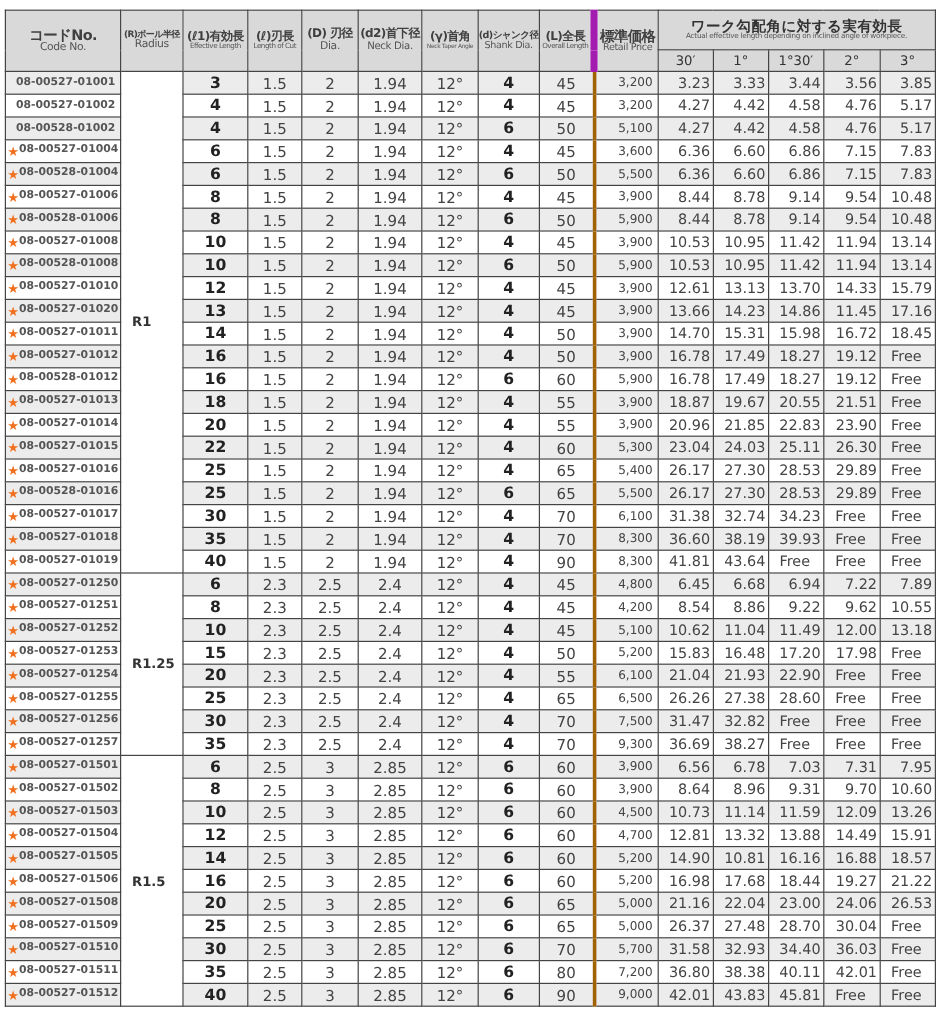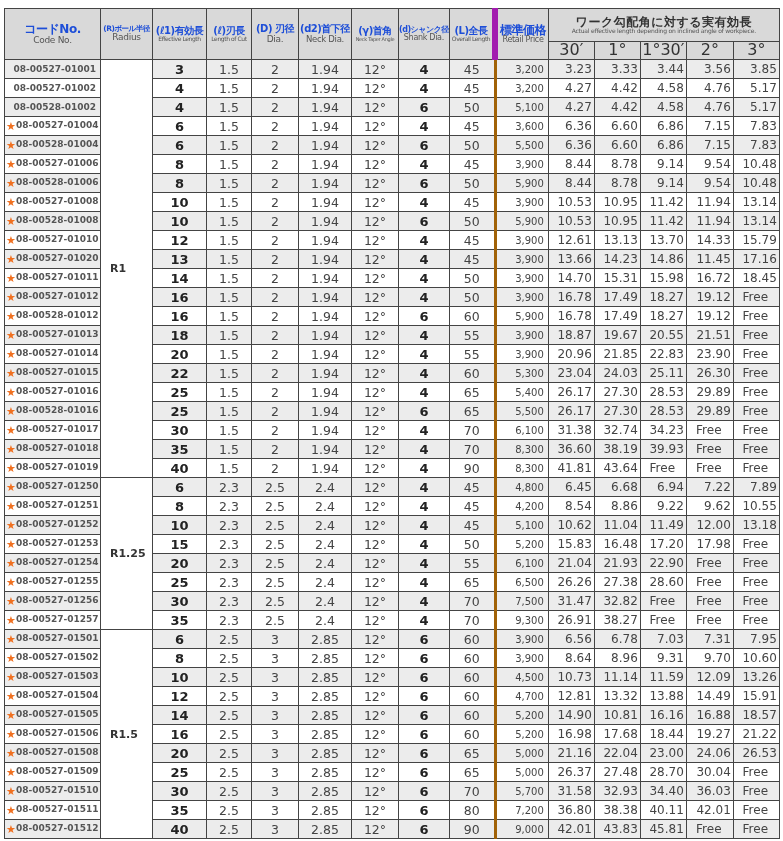--- a/index.html
+++ b/index.html
@@ -7,7 +7,7 @@
   table{position:absolute;left:4px;top:8px;border-collapse:collapse;table-layout:fixed;}
   td,th{padding:0;border:1px solid #444;overflow:hidden;white-space:nowrap;}
   thead th{background:#d9d9d9;font-weight:normal;color:#333;text-align:center;vertical-align:middle;line-height:1.05;}
-  .jp{font-size:10px;font-weight:bold;color:#1d4ed8;display:block;letter-spacing:-0.5px;}
+  .jp{font-size:10px;font-weight:bold;color:#404040;display:block;letter-spacing:-0.5px;}
   .jp-big{font-size:12px;}
   .en{font-size:8px;color:#555;display:block;letter-spacing:-0.3px;}
   .en-sm{font-size:6px;letter-spacing:-0.4px;}

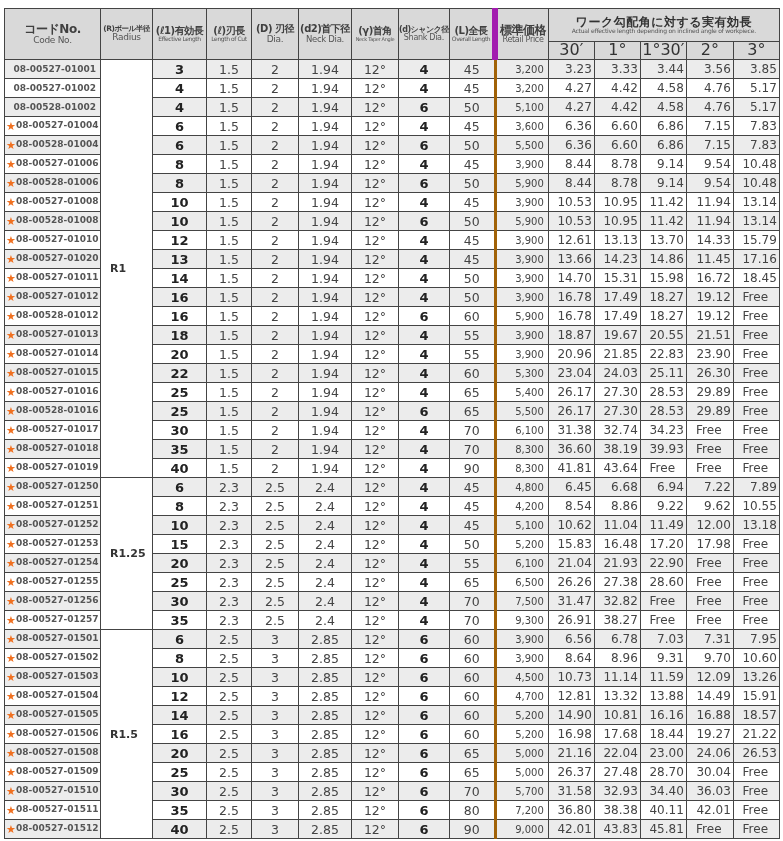--- a/index.html
+++ b/index.html
@@ -13,7 +13,7 @@
   .en-sm{font-size:6px;letter-spacing:-0.4px;}
   .ang-title{font-size:12px;font-weight:bold;display:block;letter-spacing:0.5px;}
   .ang-sub{font-size:6px;color:#555;display:block;letter-spacing:-0.2px;}
-  .ang-h{font-size:16px;height:17px;}
+  .ang-h{font-size:11px;height:17px;}
   tbody tr{height:19px;}
   tbody tr.g td.d{background:#ececec;}
   td{font-size:12.5px;text-align:center;color:#444;}

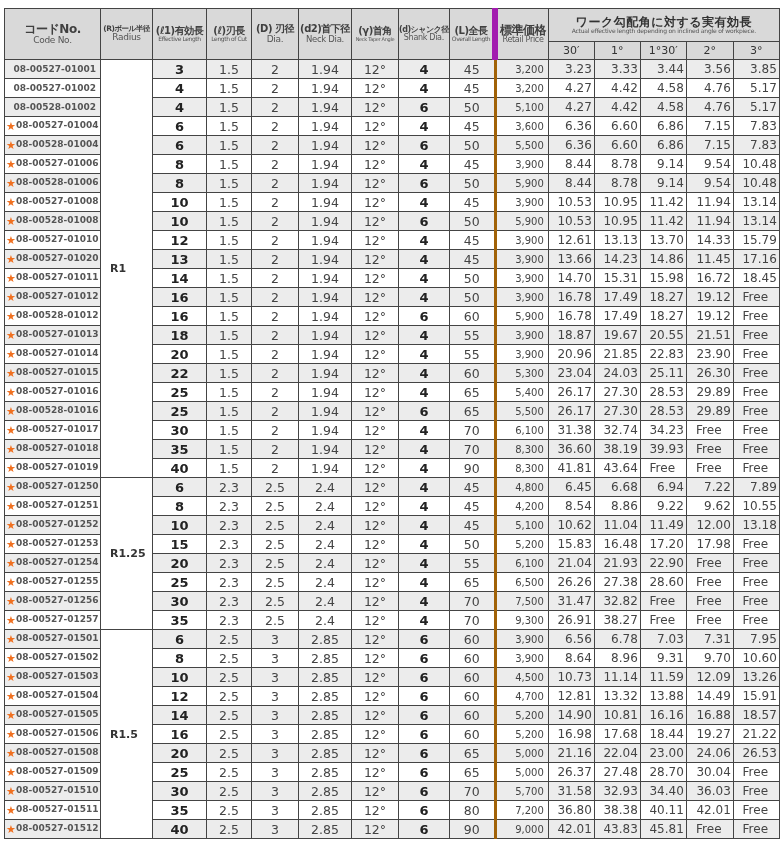--- a/index.html
+++ b/index.html
@@ -581,7 +581,7 @@
         <td class="d shank">4</td>
         <td class="d ">70</td>
         <td class="d price">9,300</td>
-        <td class="d a">26.91</td>
+        <td class="d a">36.69</td>
         <td class="d a">38.27</td>
         <td class="d a free">Free</td>
         <td class="d a free">Free</td>

